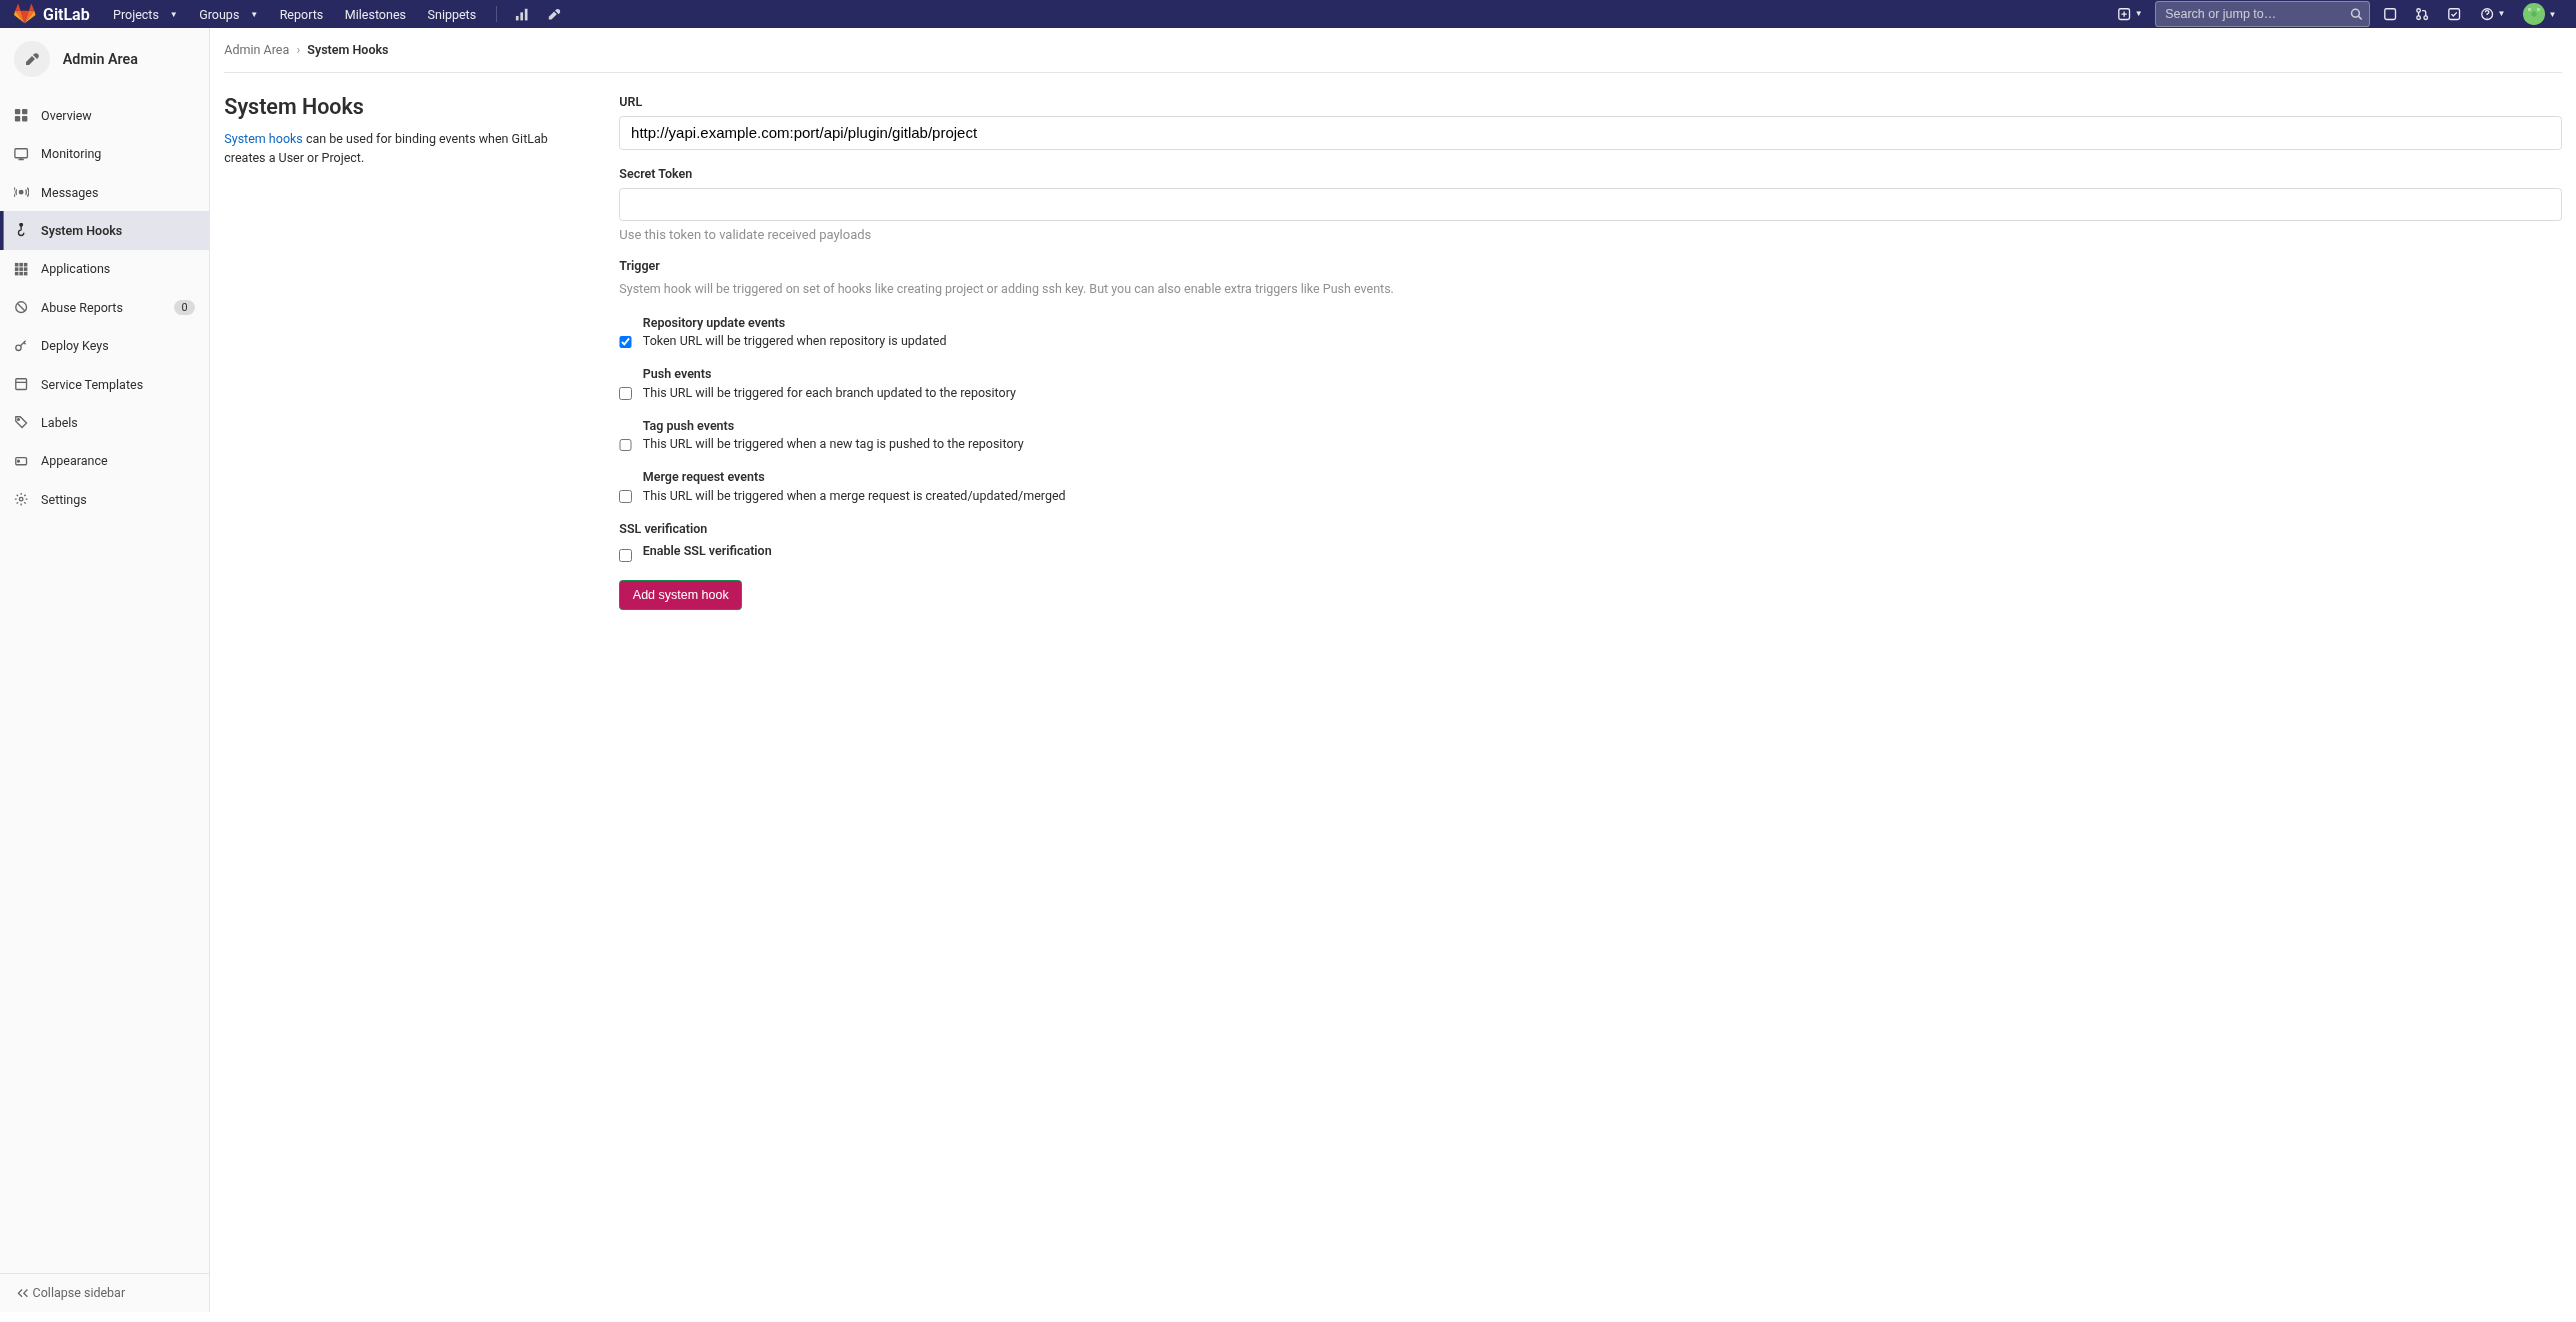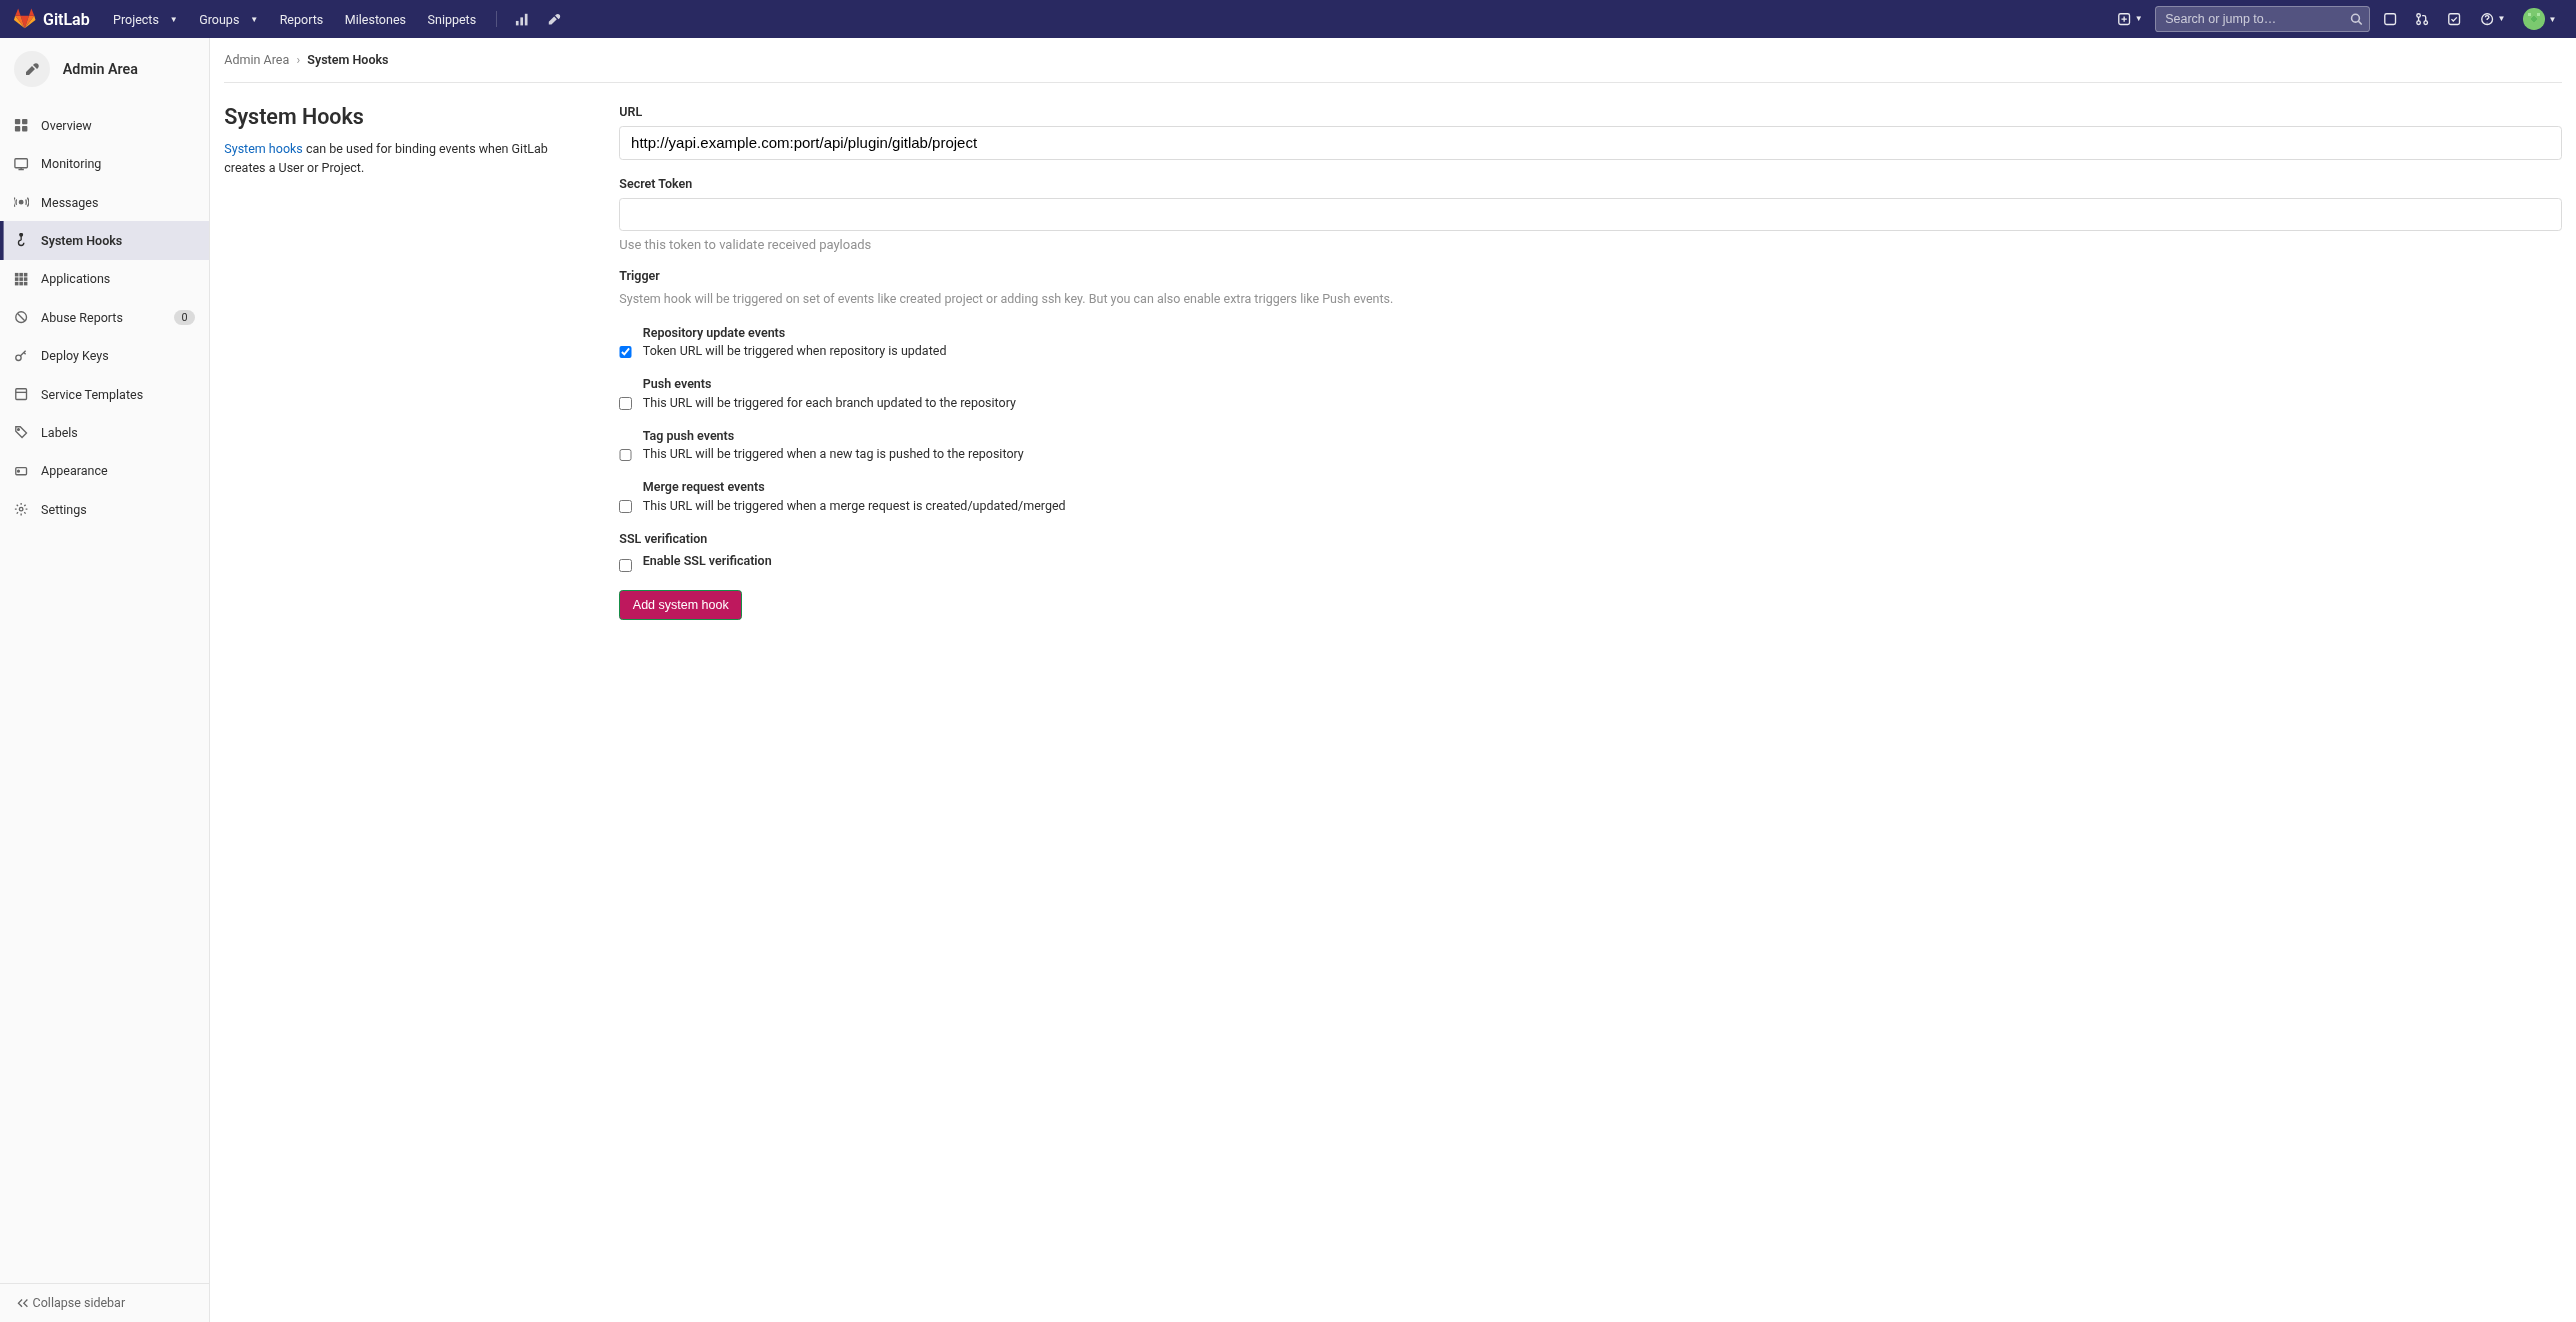--- a/index.html
+++ b/index.html
@@ -15,7 +15,7 @@
     }
     .topnav {
       background: #292961;
-      height: 38px;
+      height: 28px;
       display: flex;
       align-items: center;
       padding: 0 14.3px;

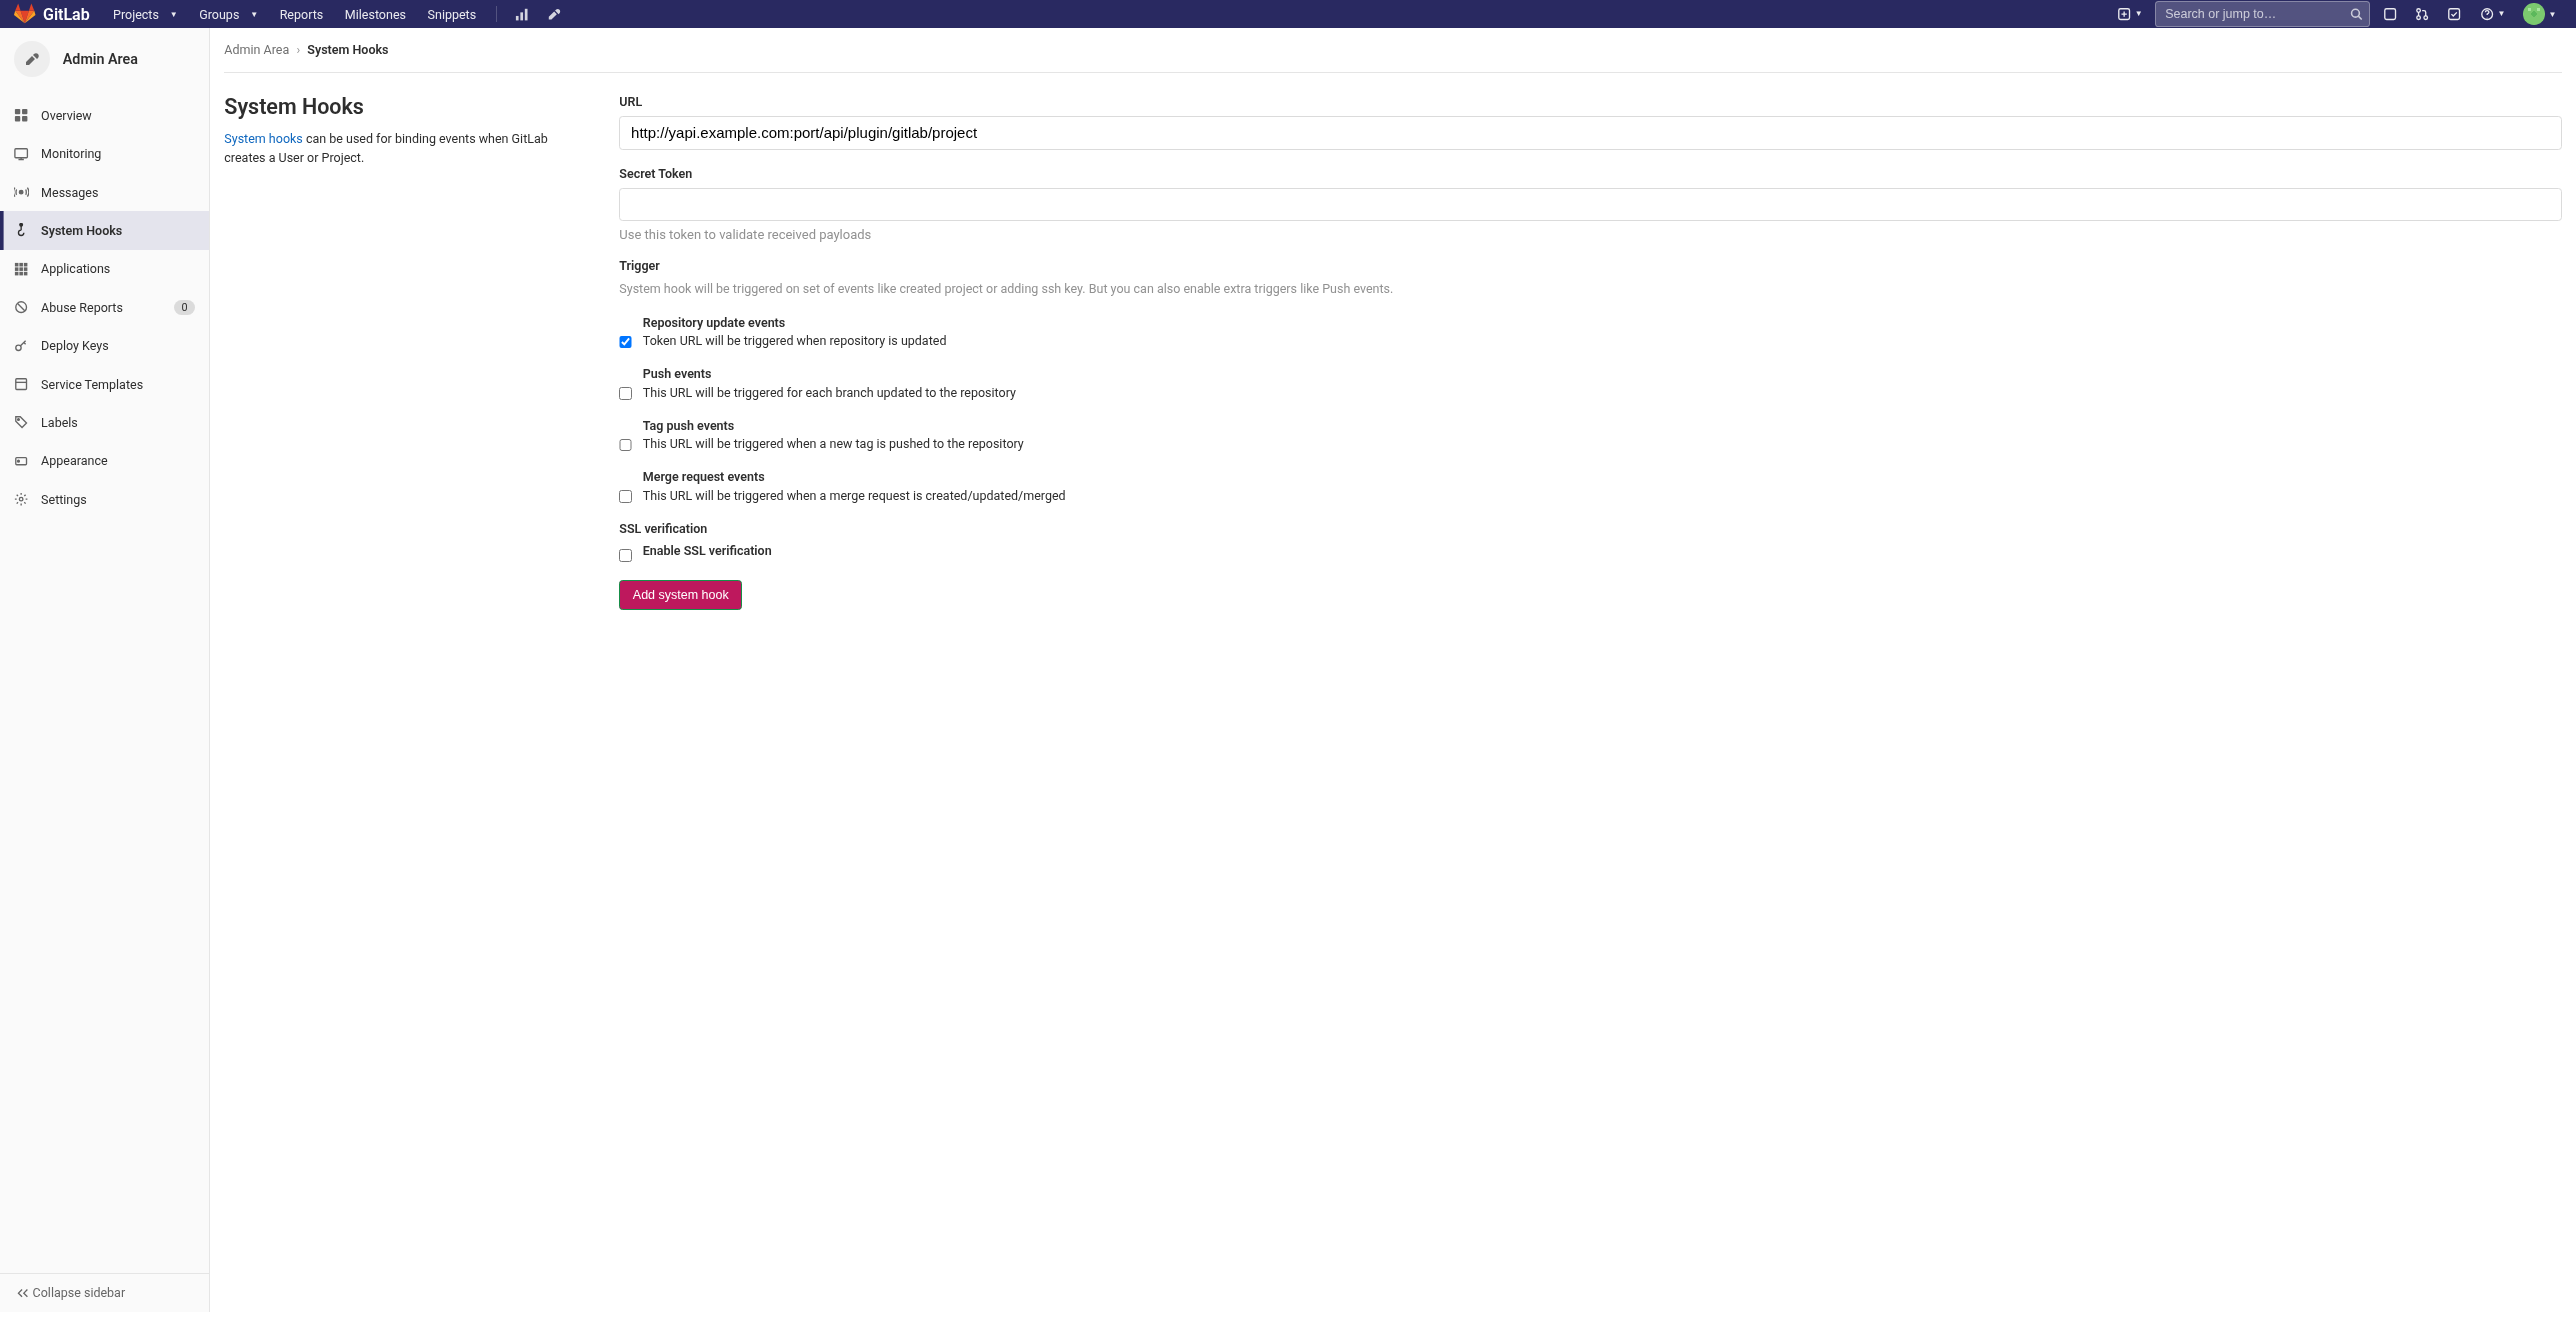--- a/index.html
+++ b/index.html
@@ -545,7 +545,7 @@
 
         <div class="form-group">
           <label class="form-label">Trigger</label>
-          <div class="trigger-desc">System hook will be triggered on set of events like created project or adding ssh key. But you can also enable extra triggers like Push events.</div>
+          <div class="trigger-desc">System hook will be triggered on set of hooks like creating project or adding ssh key. But you can also enable extra triggers like Push events.</div>
 
           <div class="checkbox-group">
             <input type="checkbox" checked="" style="">

